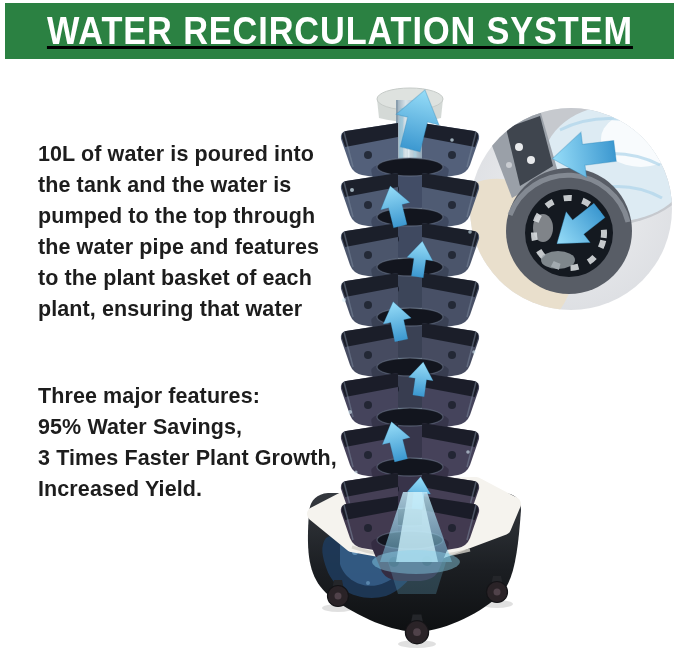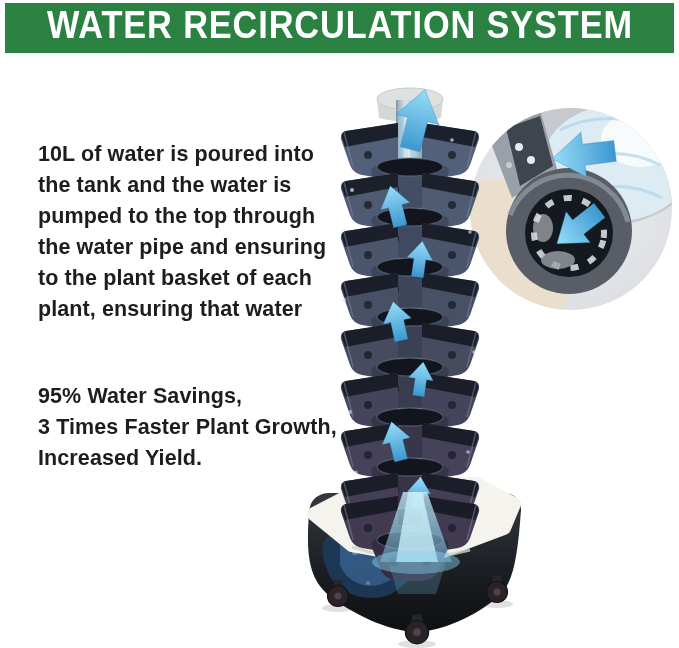--- a/index.html
+++ b/index.html
@@ -5,8 +5,8 @@
   html,body{margin:0;padding:0;background:#fff;}
   .page{position:relative;width:679px;height:648px;background:#ffffff;overflow:hidden;
         font-family:"Liberation Sans",sans-serif;}
-  .banner{position:absolute;left:5px;top:3px;right:5px;height:50px;background:#2b8142;
-          display:flex;align-items:flex-start;justify-content:center;}
+  .banner{position:absolute;left:5px;top:3px;right:5px;height:56px;background:#2b8142;
+          display:flex;align-items:center;justify-content:center;text-decoration:underline;}
   .banner-text{color:#ffffff;font-weight:bold;font-size:39px;letter-spacing:1px;
                transform:scaleX(.88);white-space:nowrap;}
   .textblock{position:absolute;color:#1d1d1d;font-size:21.5px;line-height:31px;

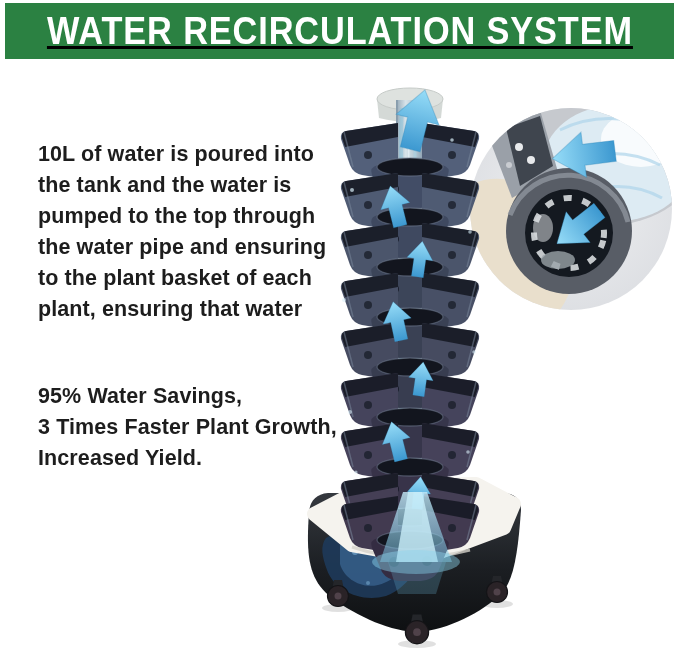--- a/index.html
+++ b/index.html
@@ -28,7 +28,7 @@
     <div>10L of water is poured into</div>
     <div>the tank and the water is</div>
     <div>pumped to the top through</div>
-    <div>the water pipe and ensuring</div>
+    <div>the water pipe and features</div>
     <div>to the plant basket of each</div>
     <div>plant, ensuring that water</div>
   </div>

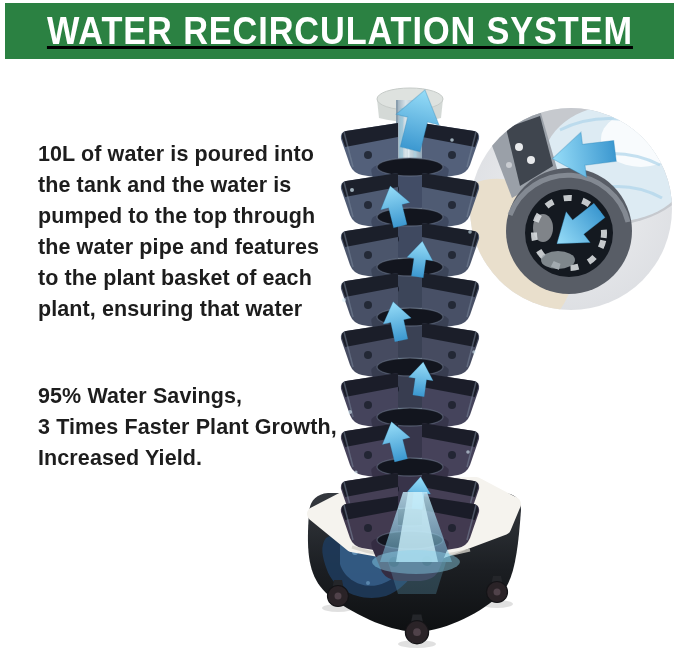--- a/index.html
+++ b/index.html
@@ -34,6 +34,7 @@
   </div>
 
   <div class="textblock features">
+    <div>Three major features:</div>
     <div>95% Water Savings,</div>
     <div>3 Times Faster Plant Growth,</div>
     <div>Increased Yield.</div>

